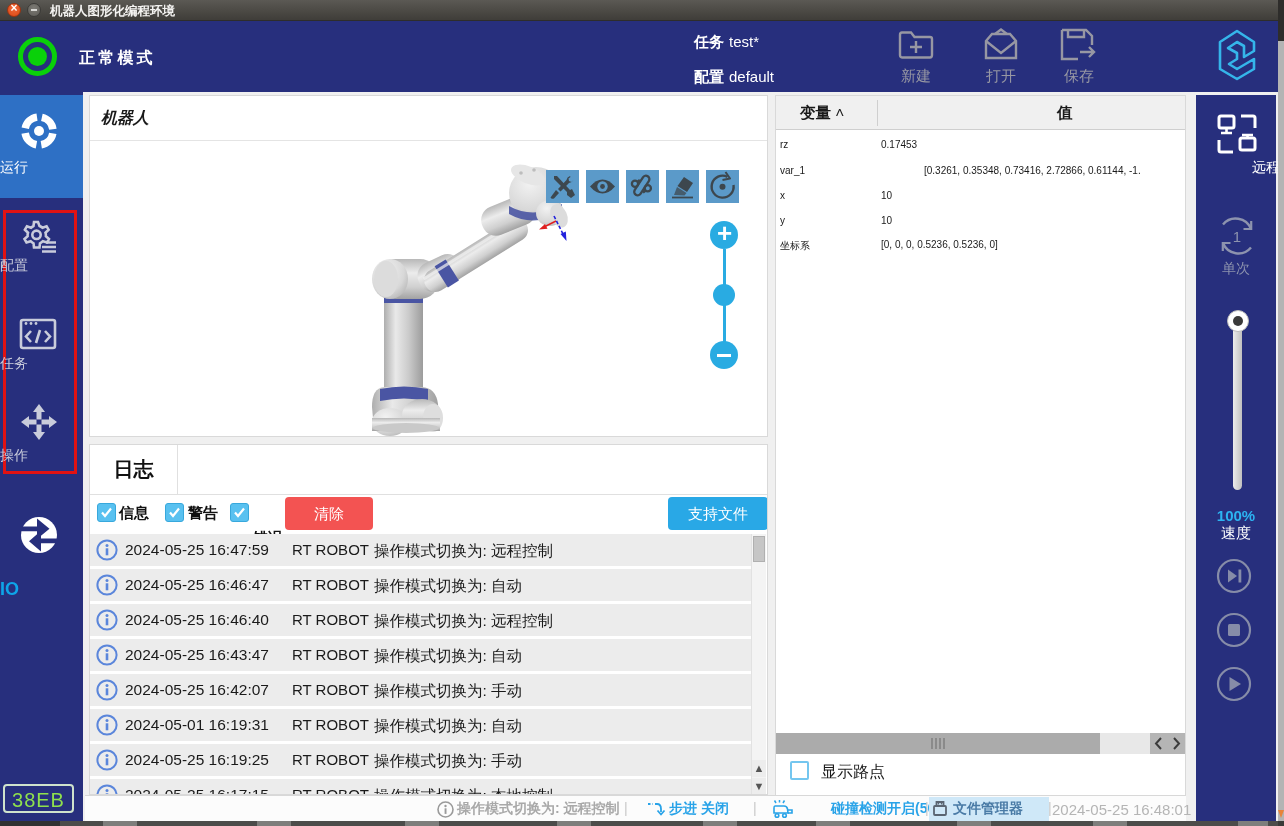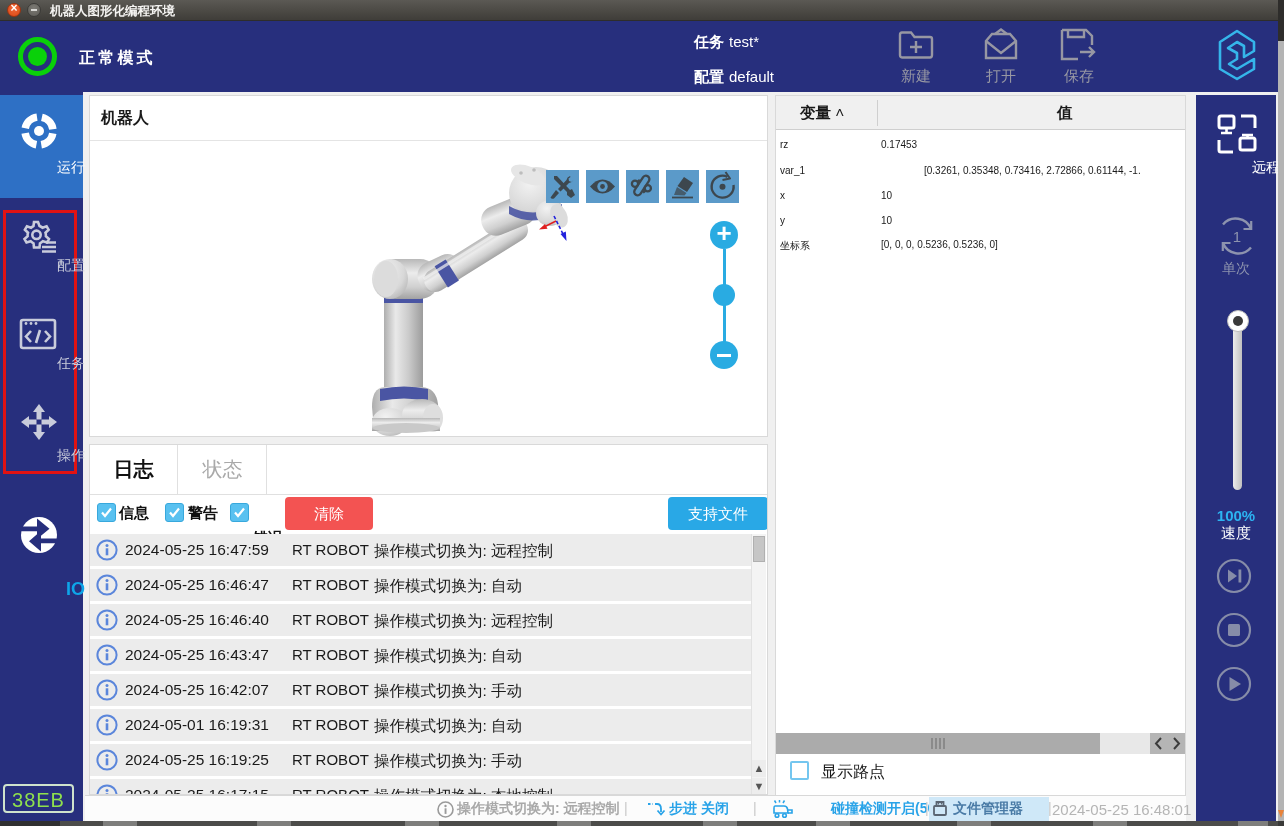--- a/index.html
+++ b/index.html
@@ -34,7 +34,7 @@
   border-radius:4px; color:#8fe04d; font-size:20px; text-align:center; line-height:29px; letter-spacing:1px; }
 
 .panel { position:absolute; background:#fff; border:1px solid #d9d9d9; }
-#robot-panel { left:89px; top:95px; width:679px; height:342px; }
+#robot-panel { left:89px; top:95px; width:679px; height:342px;font-style:italic; }
 #robot-title { position:absolute; left:11px; top:12px; font-size:16px; font-weight:bold; color:#1a1a1a; }
 #robot-sep { position:absolute; left:0; top:44px; width:100%; height:1px; background:#e4e4e4; }
 .tool-btn { position:absolute; top:74px; width:33px; height:33px; background:#5b9ac9; }

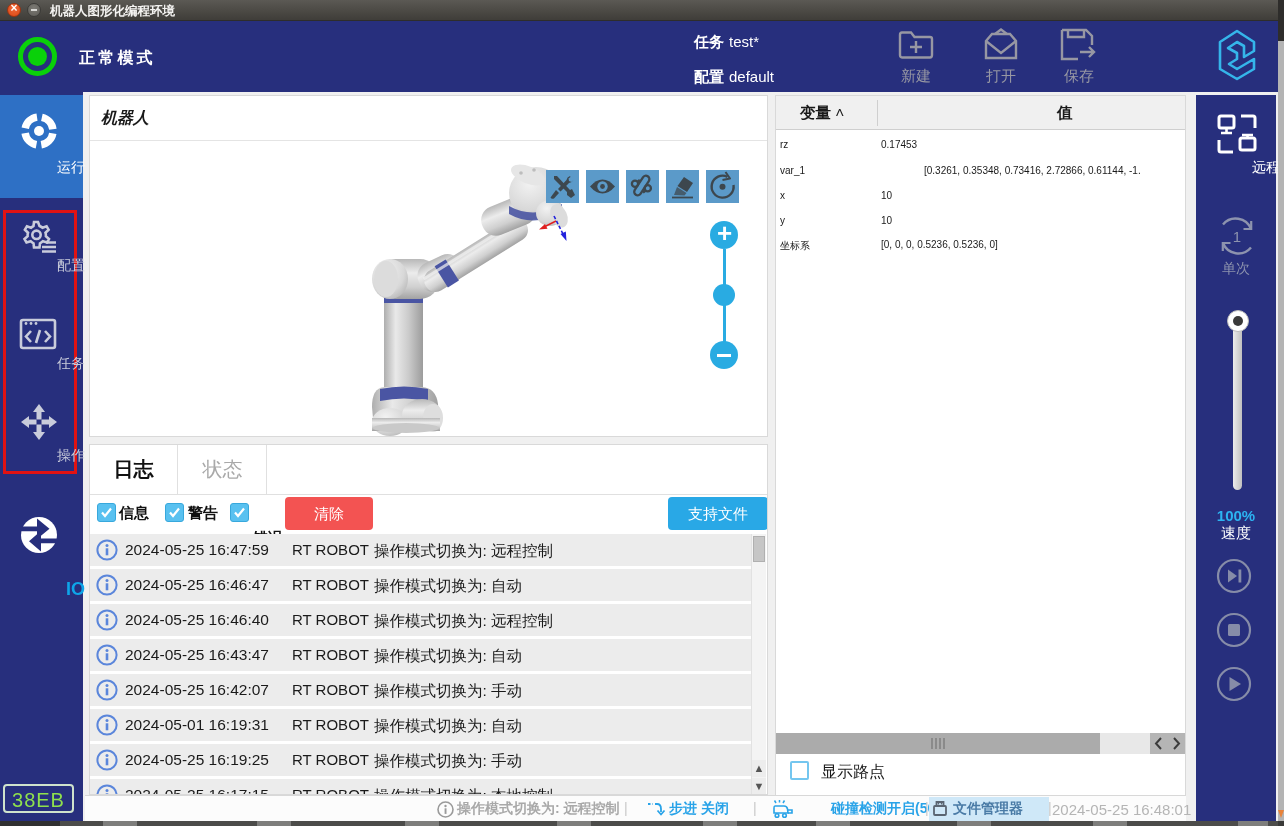--- a/index.html
+++ b/index.html
@@ -28,7 +28,7 @@
 
 #leftbar { position:absolute; left:0; top:92px; width:83px; height:730px; background:#272f7d; }
 #run-item { position:absolute; left:0; top:3px; width:83px; height:103px; background:#2e70c5; }
-.sb-label { position:absolute; width:85px; text-align:right; color:#c9ccdb; font-size:14px; }
+.sb-label { position:absolute; width:85px; text-align:left; color:#c9ccdb; font-size:14px; }
 #redbox { position:absolute; left:3px; top:118px; width:74px; height:264px; border:3px solid #e11212; }
 #bar-38eb { position:absolute; left:3px; top:692px; width:71px; height:29px; border:2px solid #cfe3cd;
   border-radius:4px; color:#8fe04d; font-size:20px; text-align:center; line-height:29px; letter-spacing:1px; }

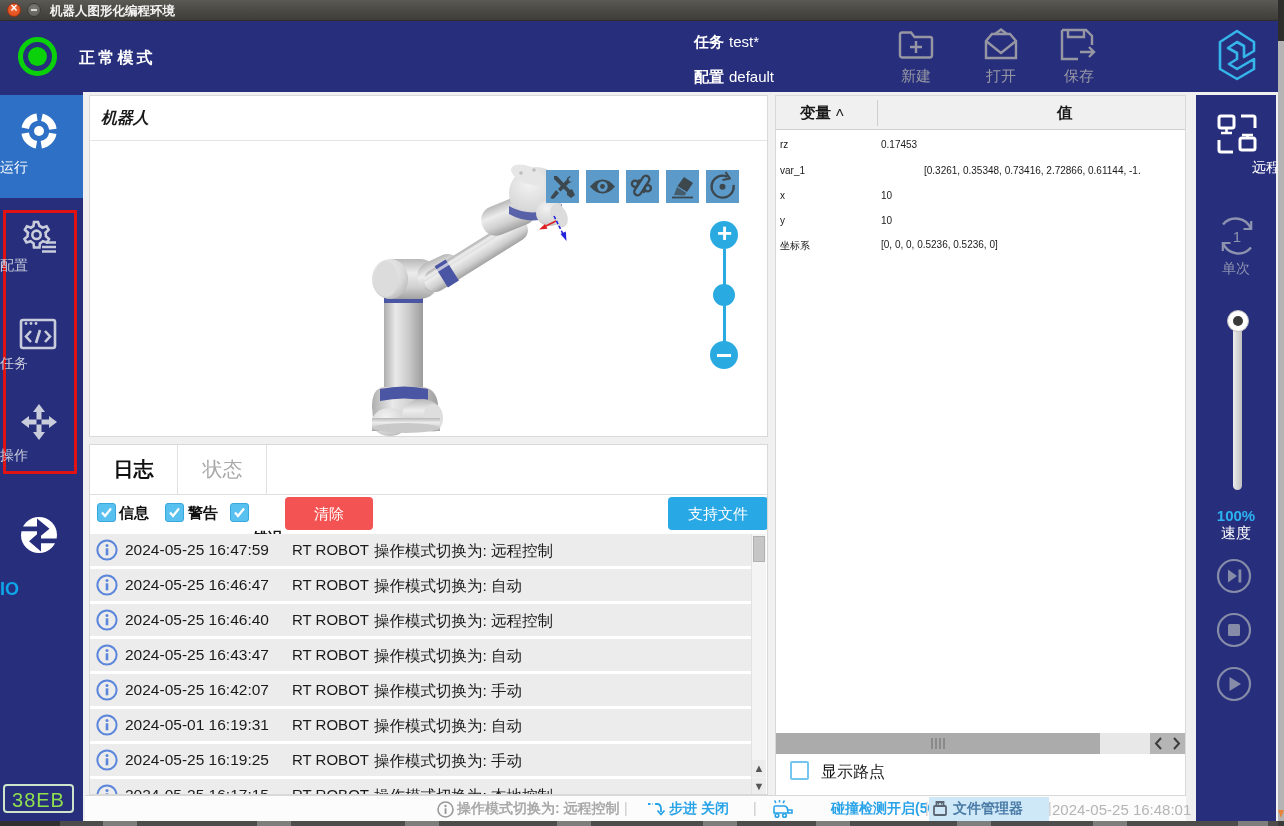--- a/index.html
+++ b/index.html
@@ -323,7 +323,6 @@
 </div>
 <div class="panel" id="log-panel">
   <div class="tab" style="left:0;width:88px;font-weight:bold;color:#111;">日志</div>
-  <div class="tab" style="left:89px;width:88px;color:#a9a9a9;">状态</div>
   <div id="tabrow-border"></div>
   <div id="btn-clear">清除</div>
   <div id="btn-support">支持文件</div>

